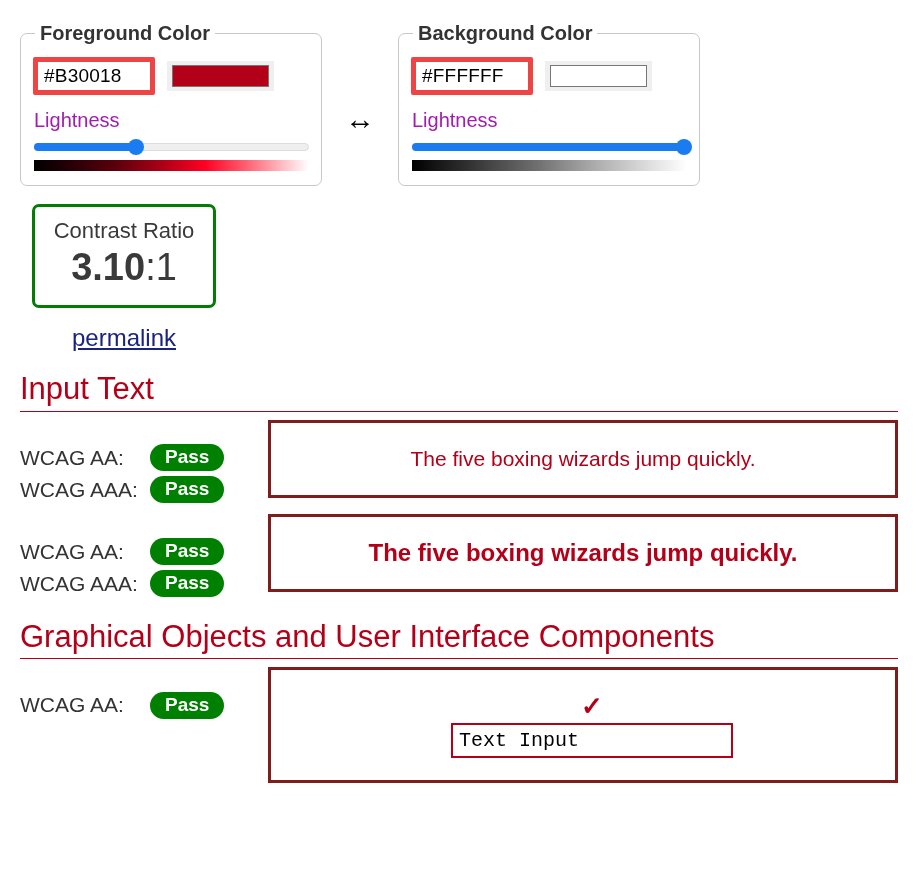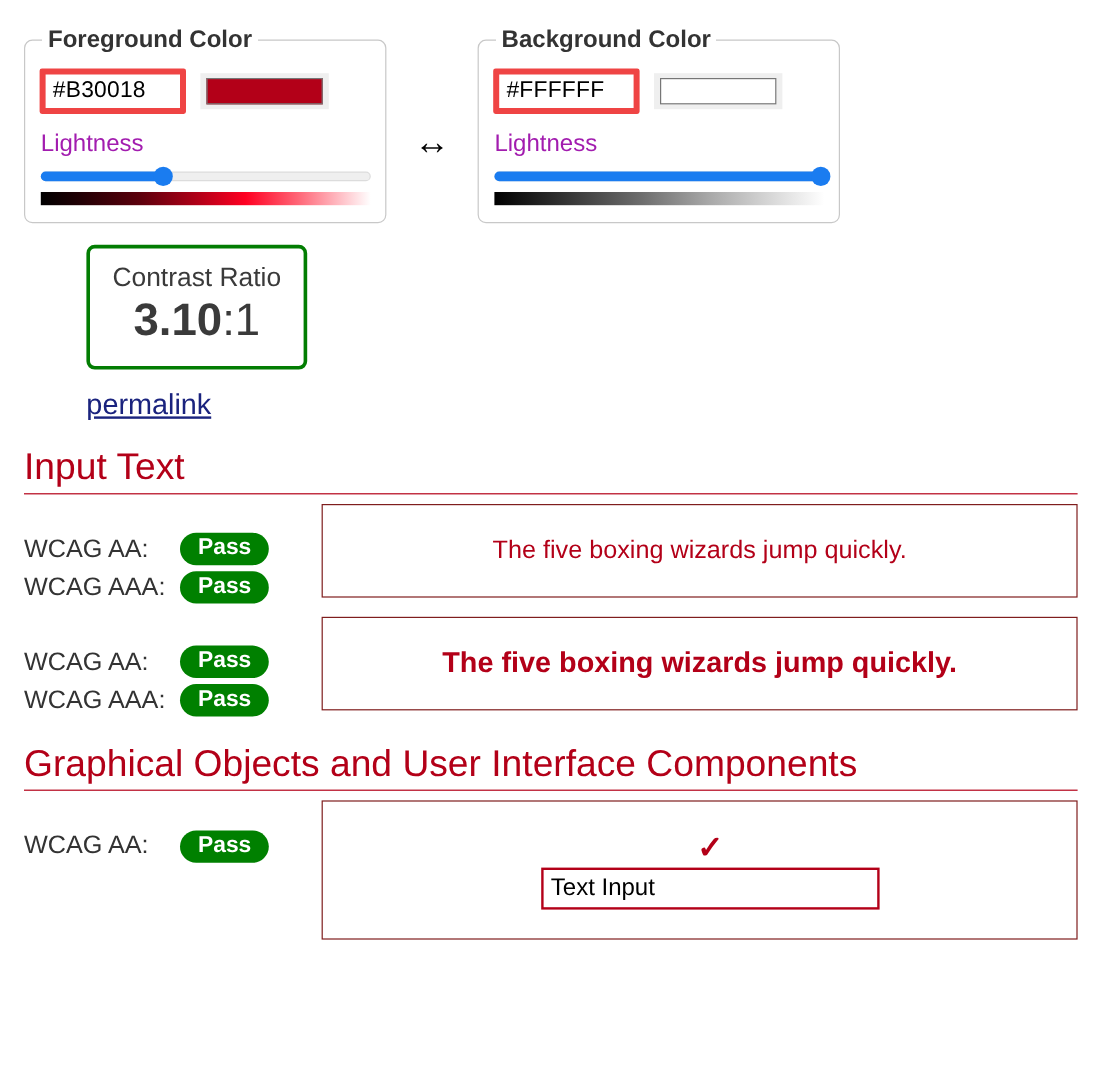--- a/index.html
+++ b/index.html
@@ -138,7 +138,6 @@
     border-radius: 7px;
     text-align: center;
     padding: 12px 4px 16px 4px;
-    margin-left: 40px;
   }
   .ratio-title {
     font-size: 22px;

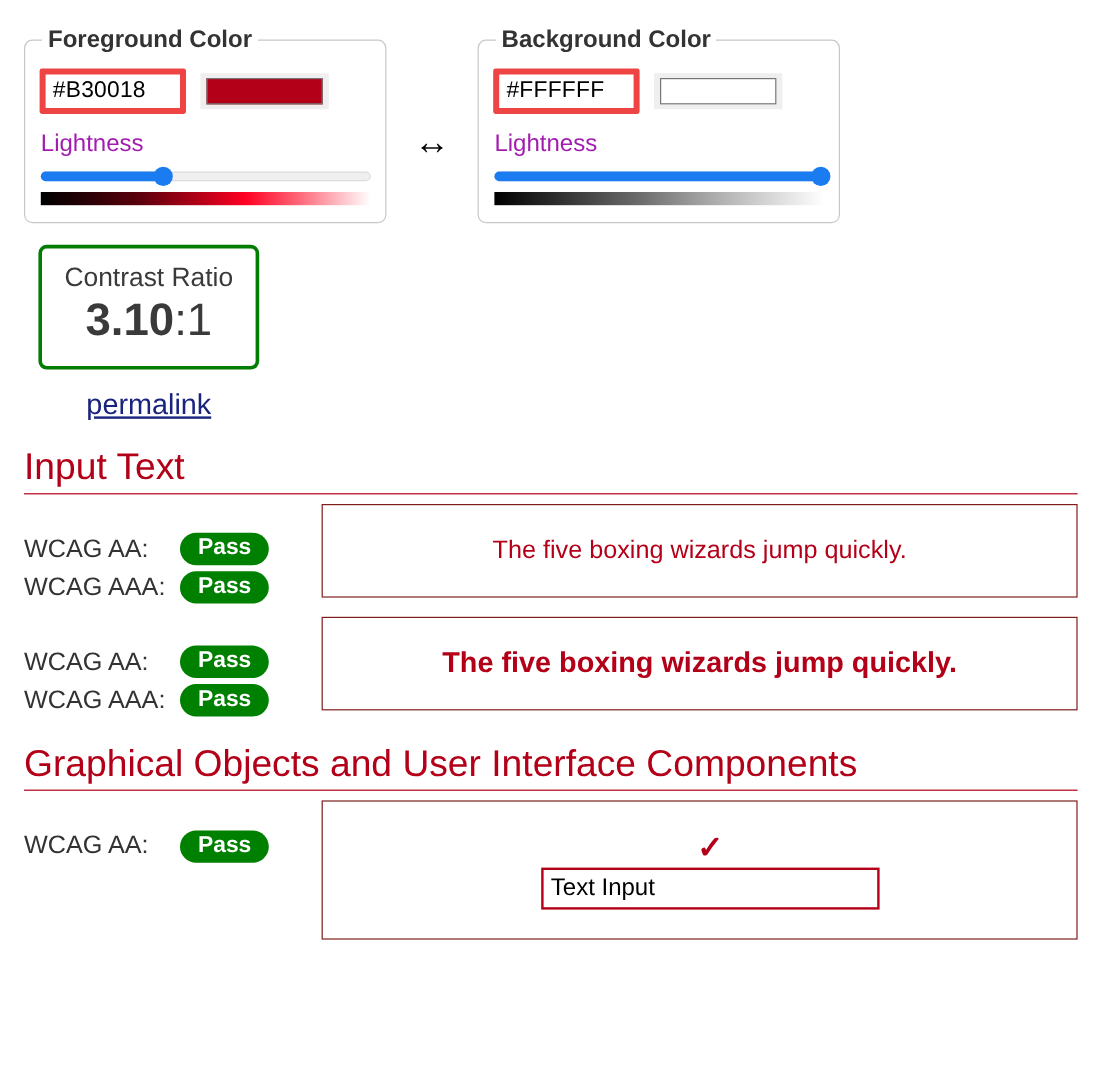--- a/index.html
+++ b/index.html
@@ -208,7 +208,7 @@
   }
   .sample-box {
     flex: 1;
-    border: 1px solid #7f1d1d;
+    border: 3px solid #7f1d1d;
     background: #ffffff;
     box-sizing: border-box;
     display: flex;

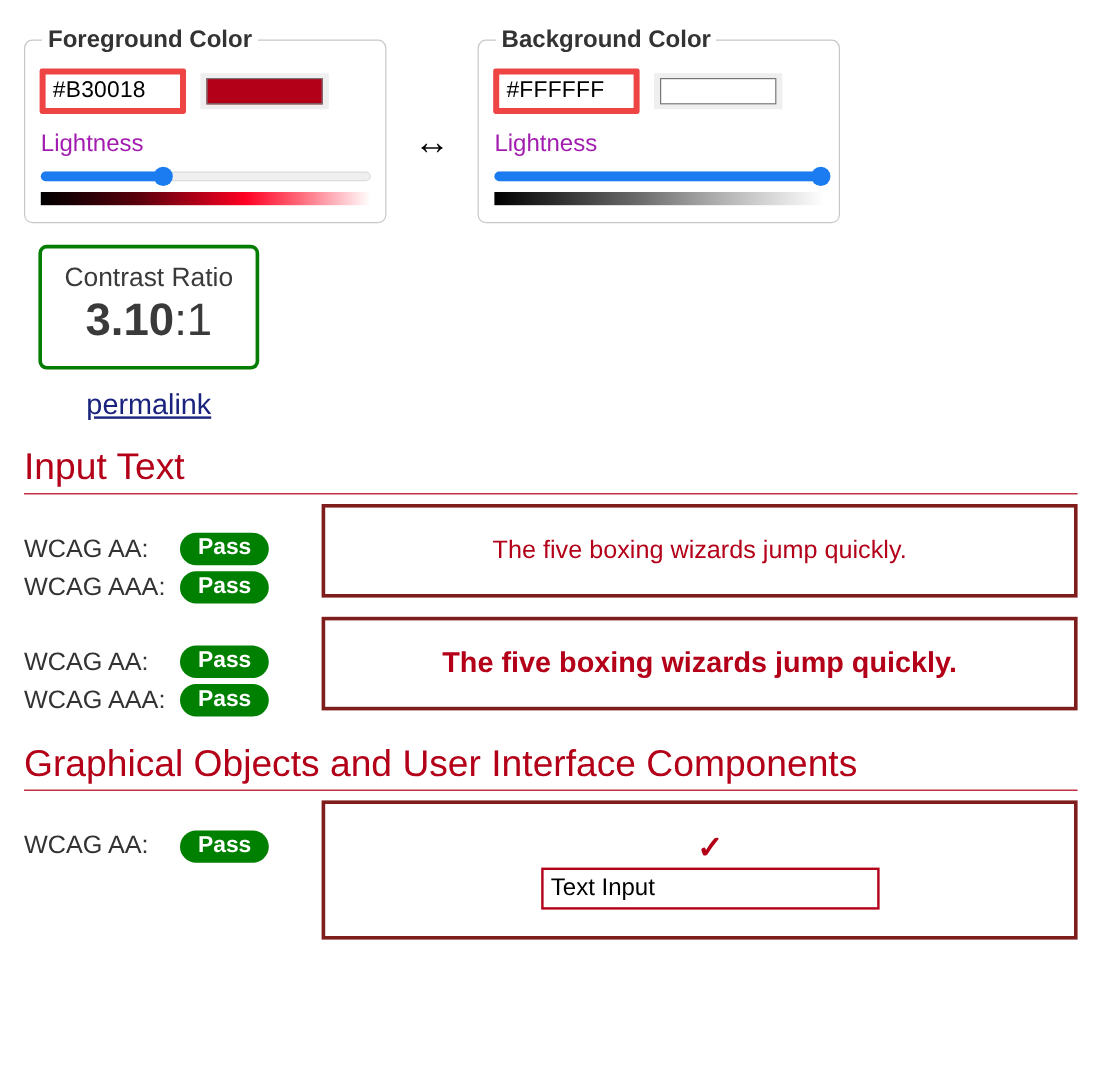--- a/index.html
+++ b/index.html
@@ -244,7 +244,7 @@
   .demo-input {
     width: 282px;
     box-sizing: border-box;
-    font-family: Liberation Sans, sans-serif;
+    font-family: Liberation Mono, monospace;
     font-size: 20px;
     padding: 4px 6px;
     background: #ffffff;

